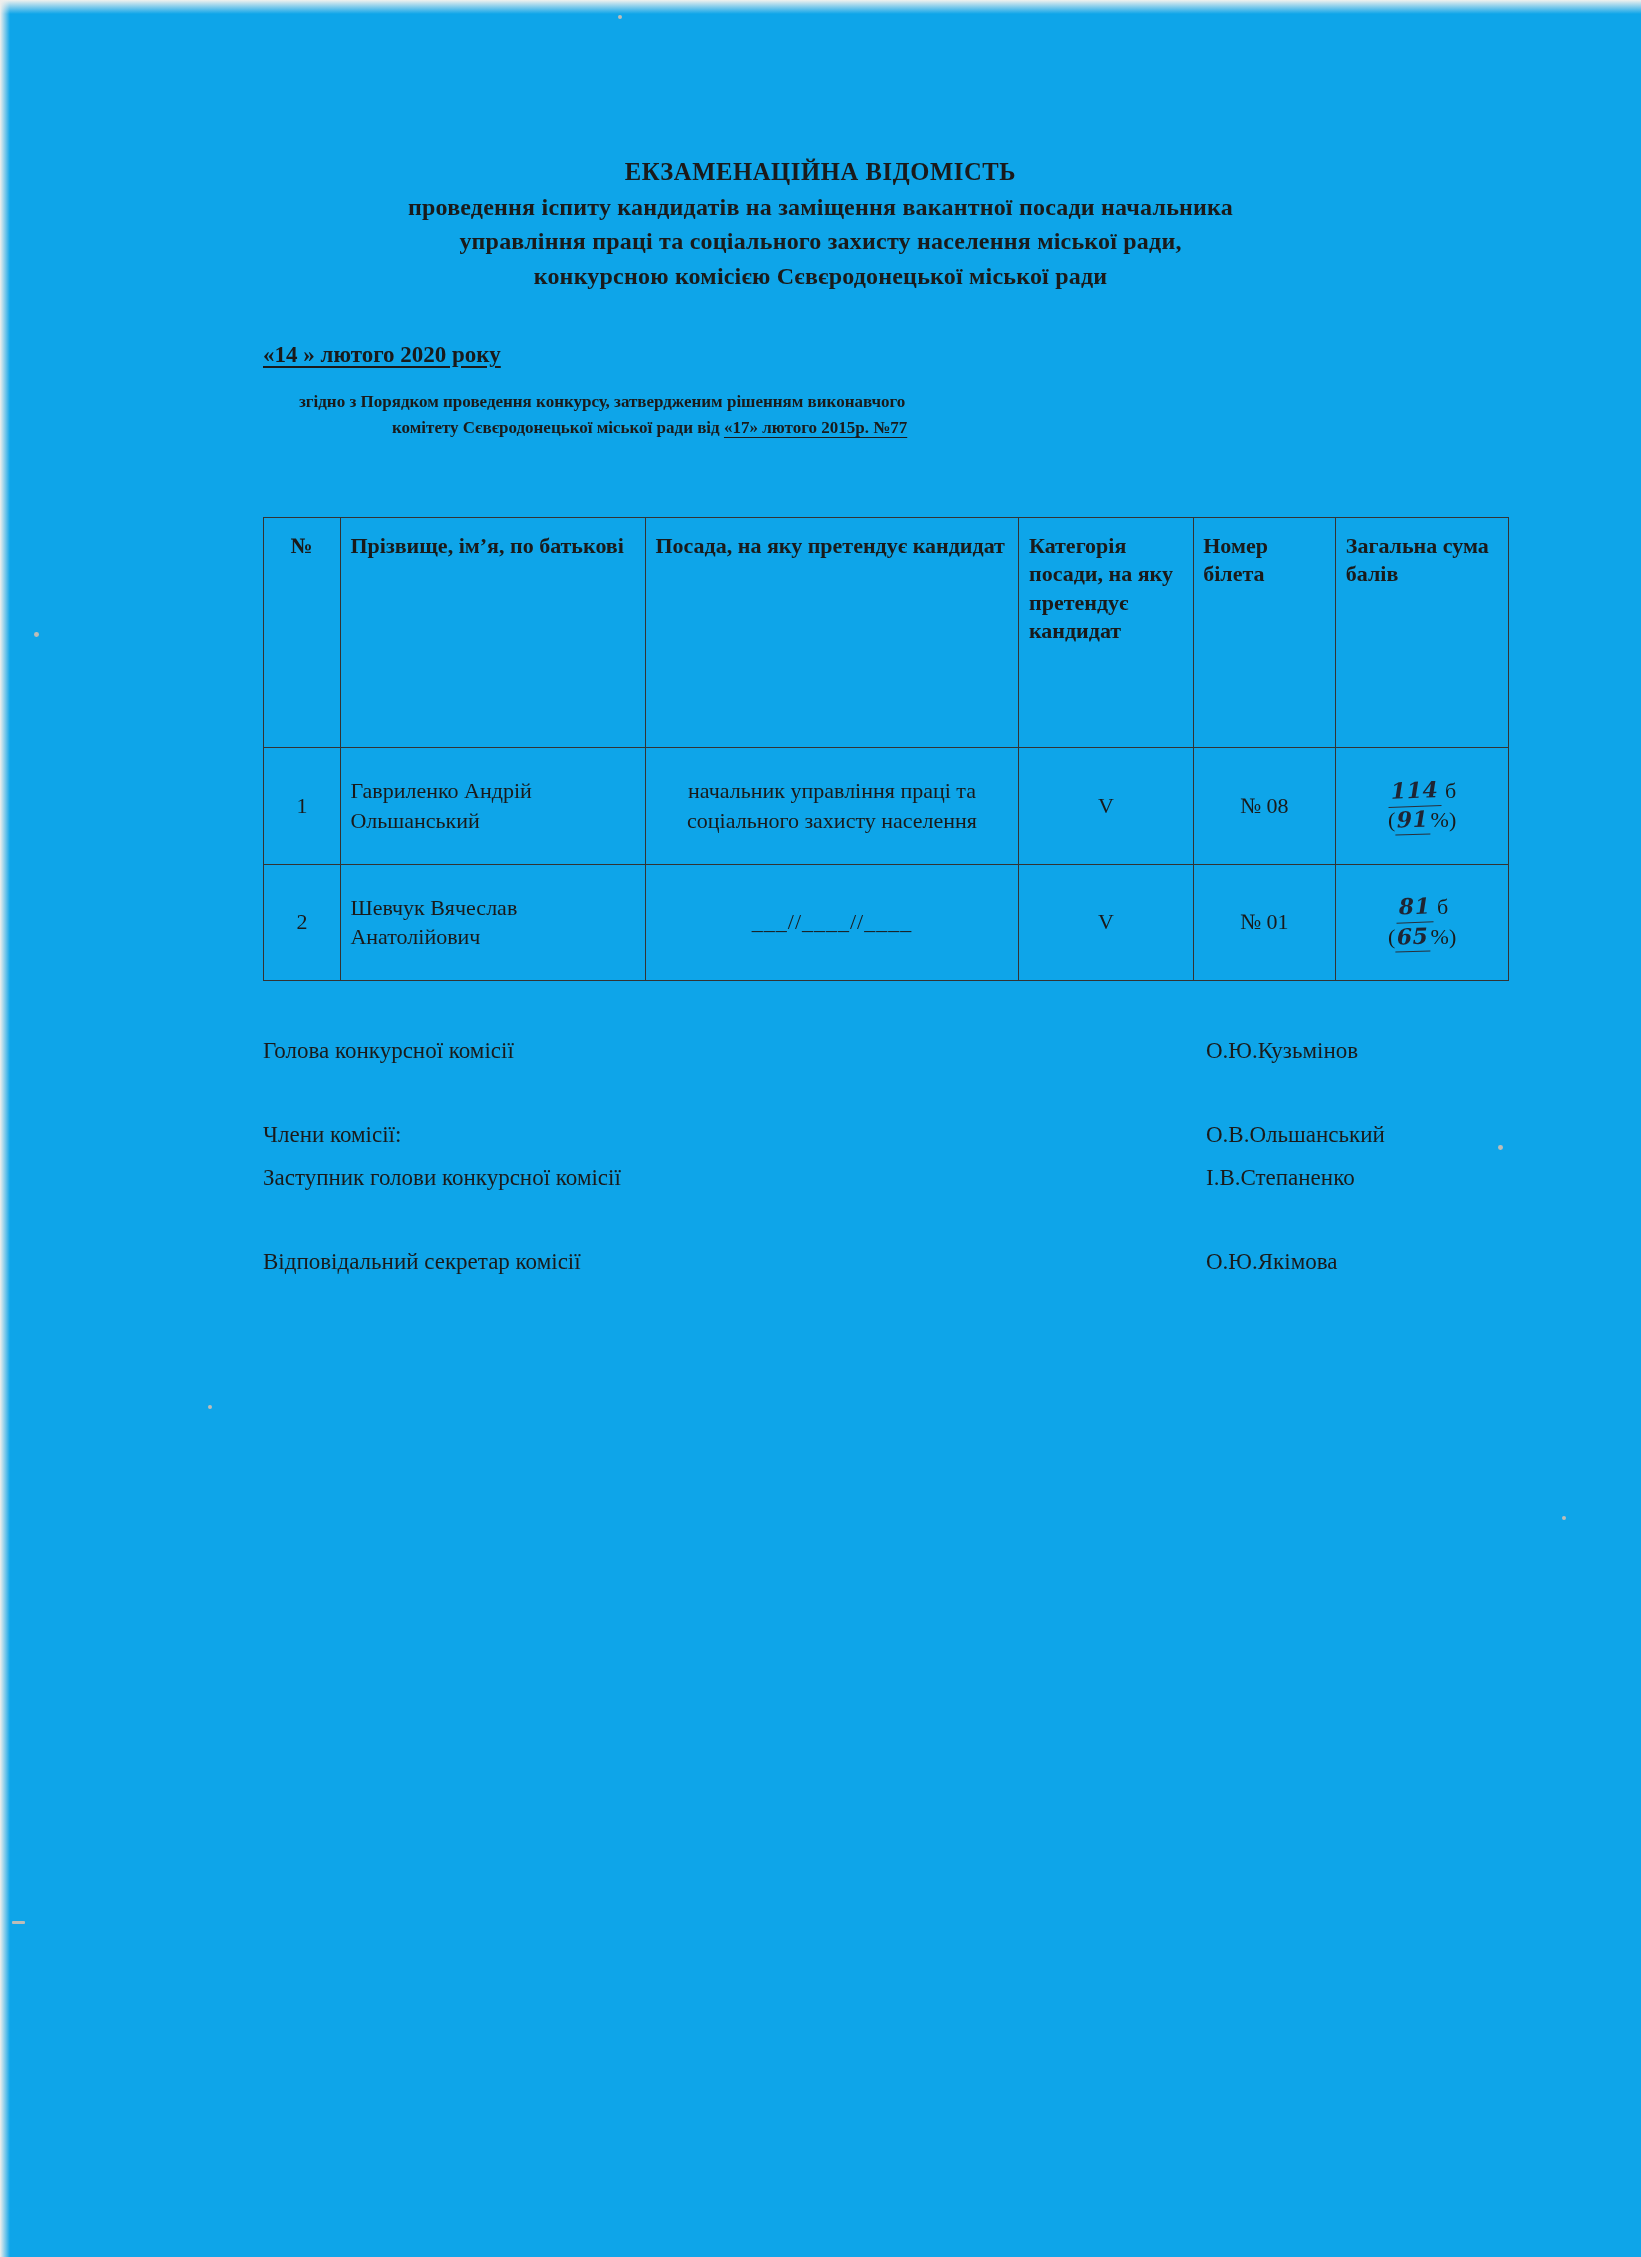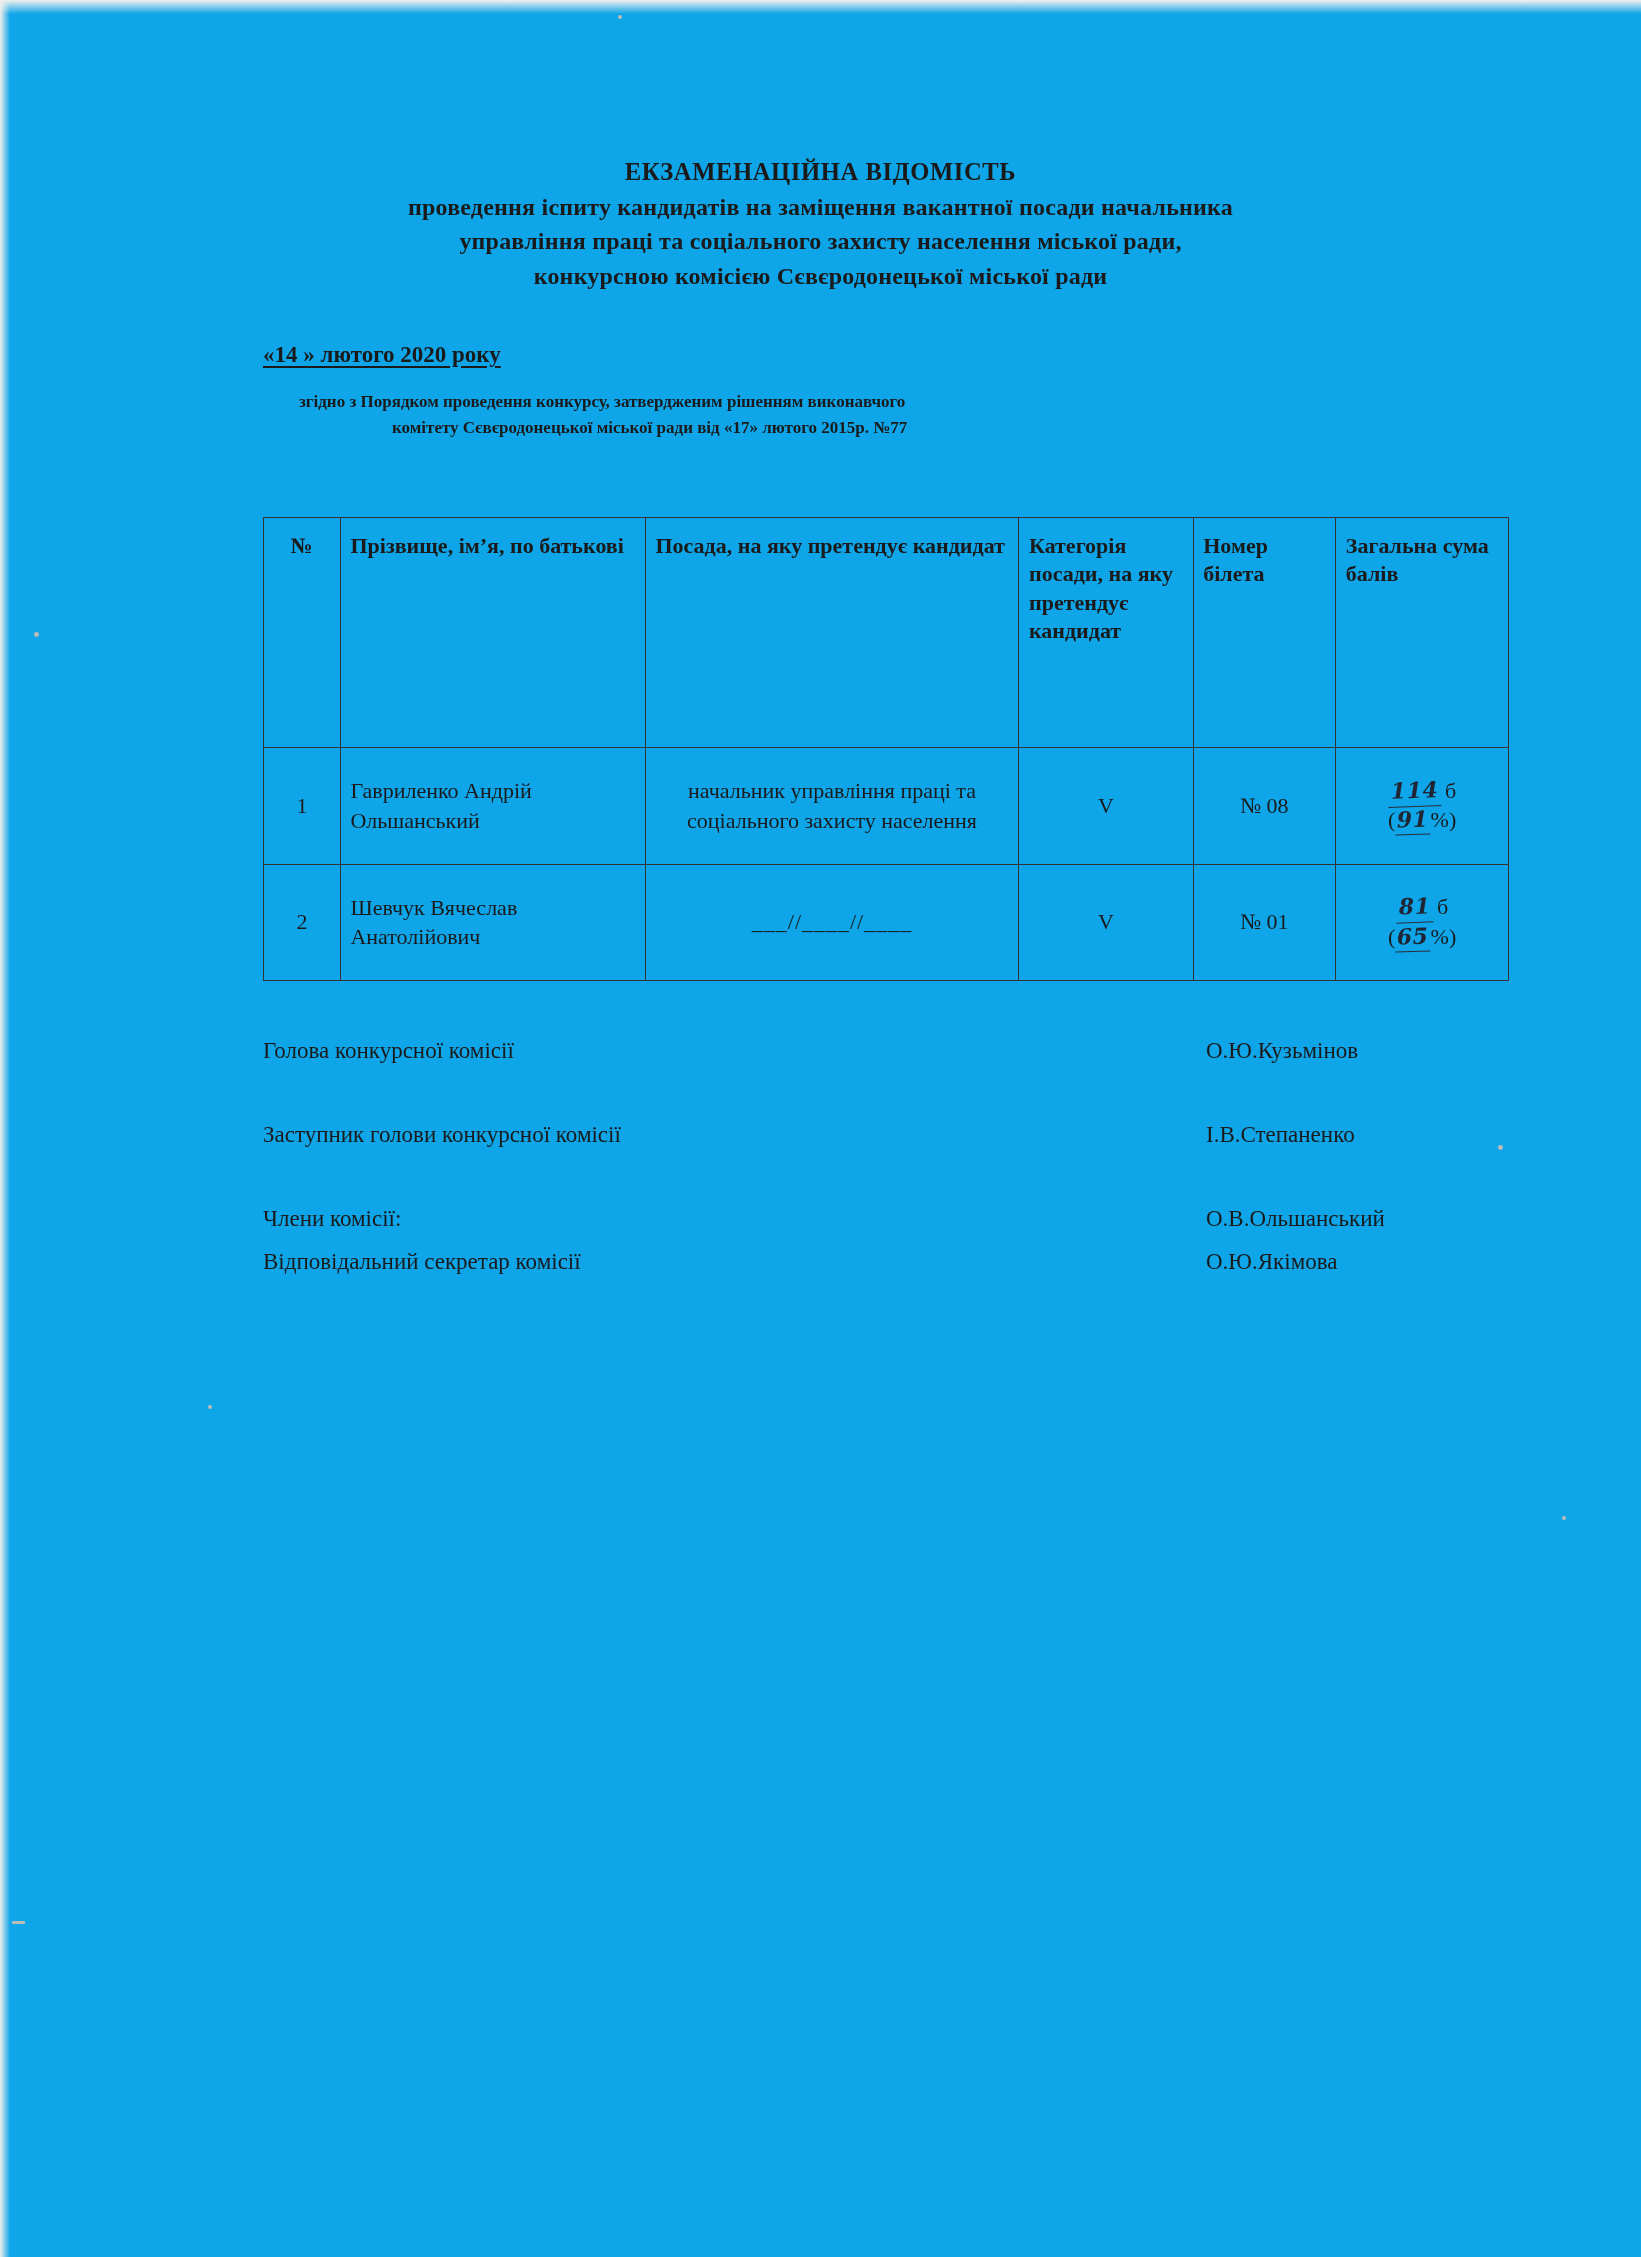--- a/index.html
+++ b/index.html
@@ -87,7 +87,7 @@
     display: block;
     padding-left: 93px;
   }
-  .u { text-underline-offset: 3.9px; }
+  .u { text-decoration: underline; text-underline-offset: 3.9px; }
 
   
   table.exam {

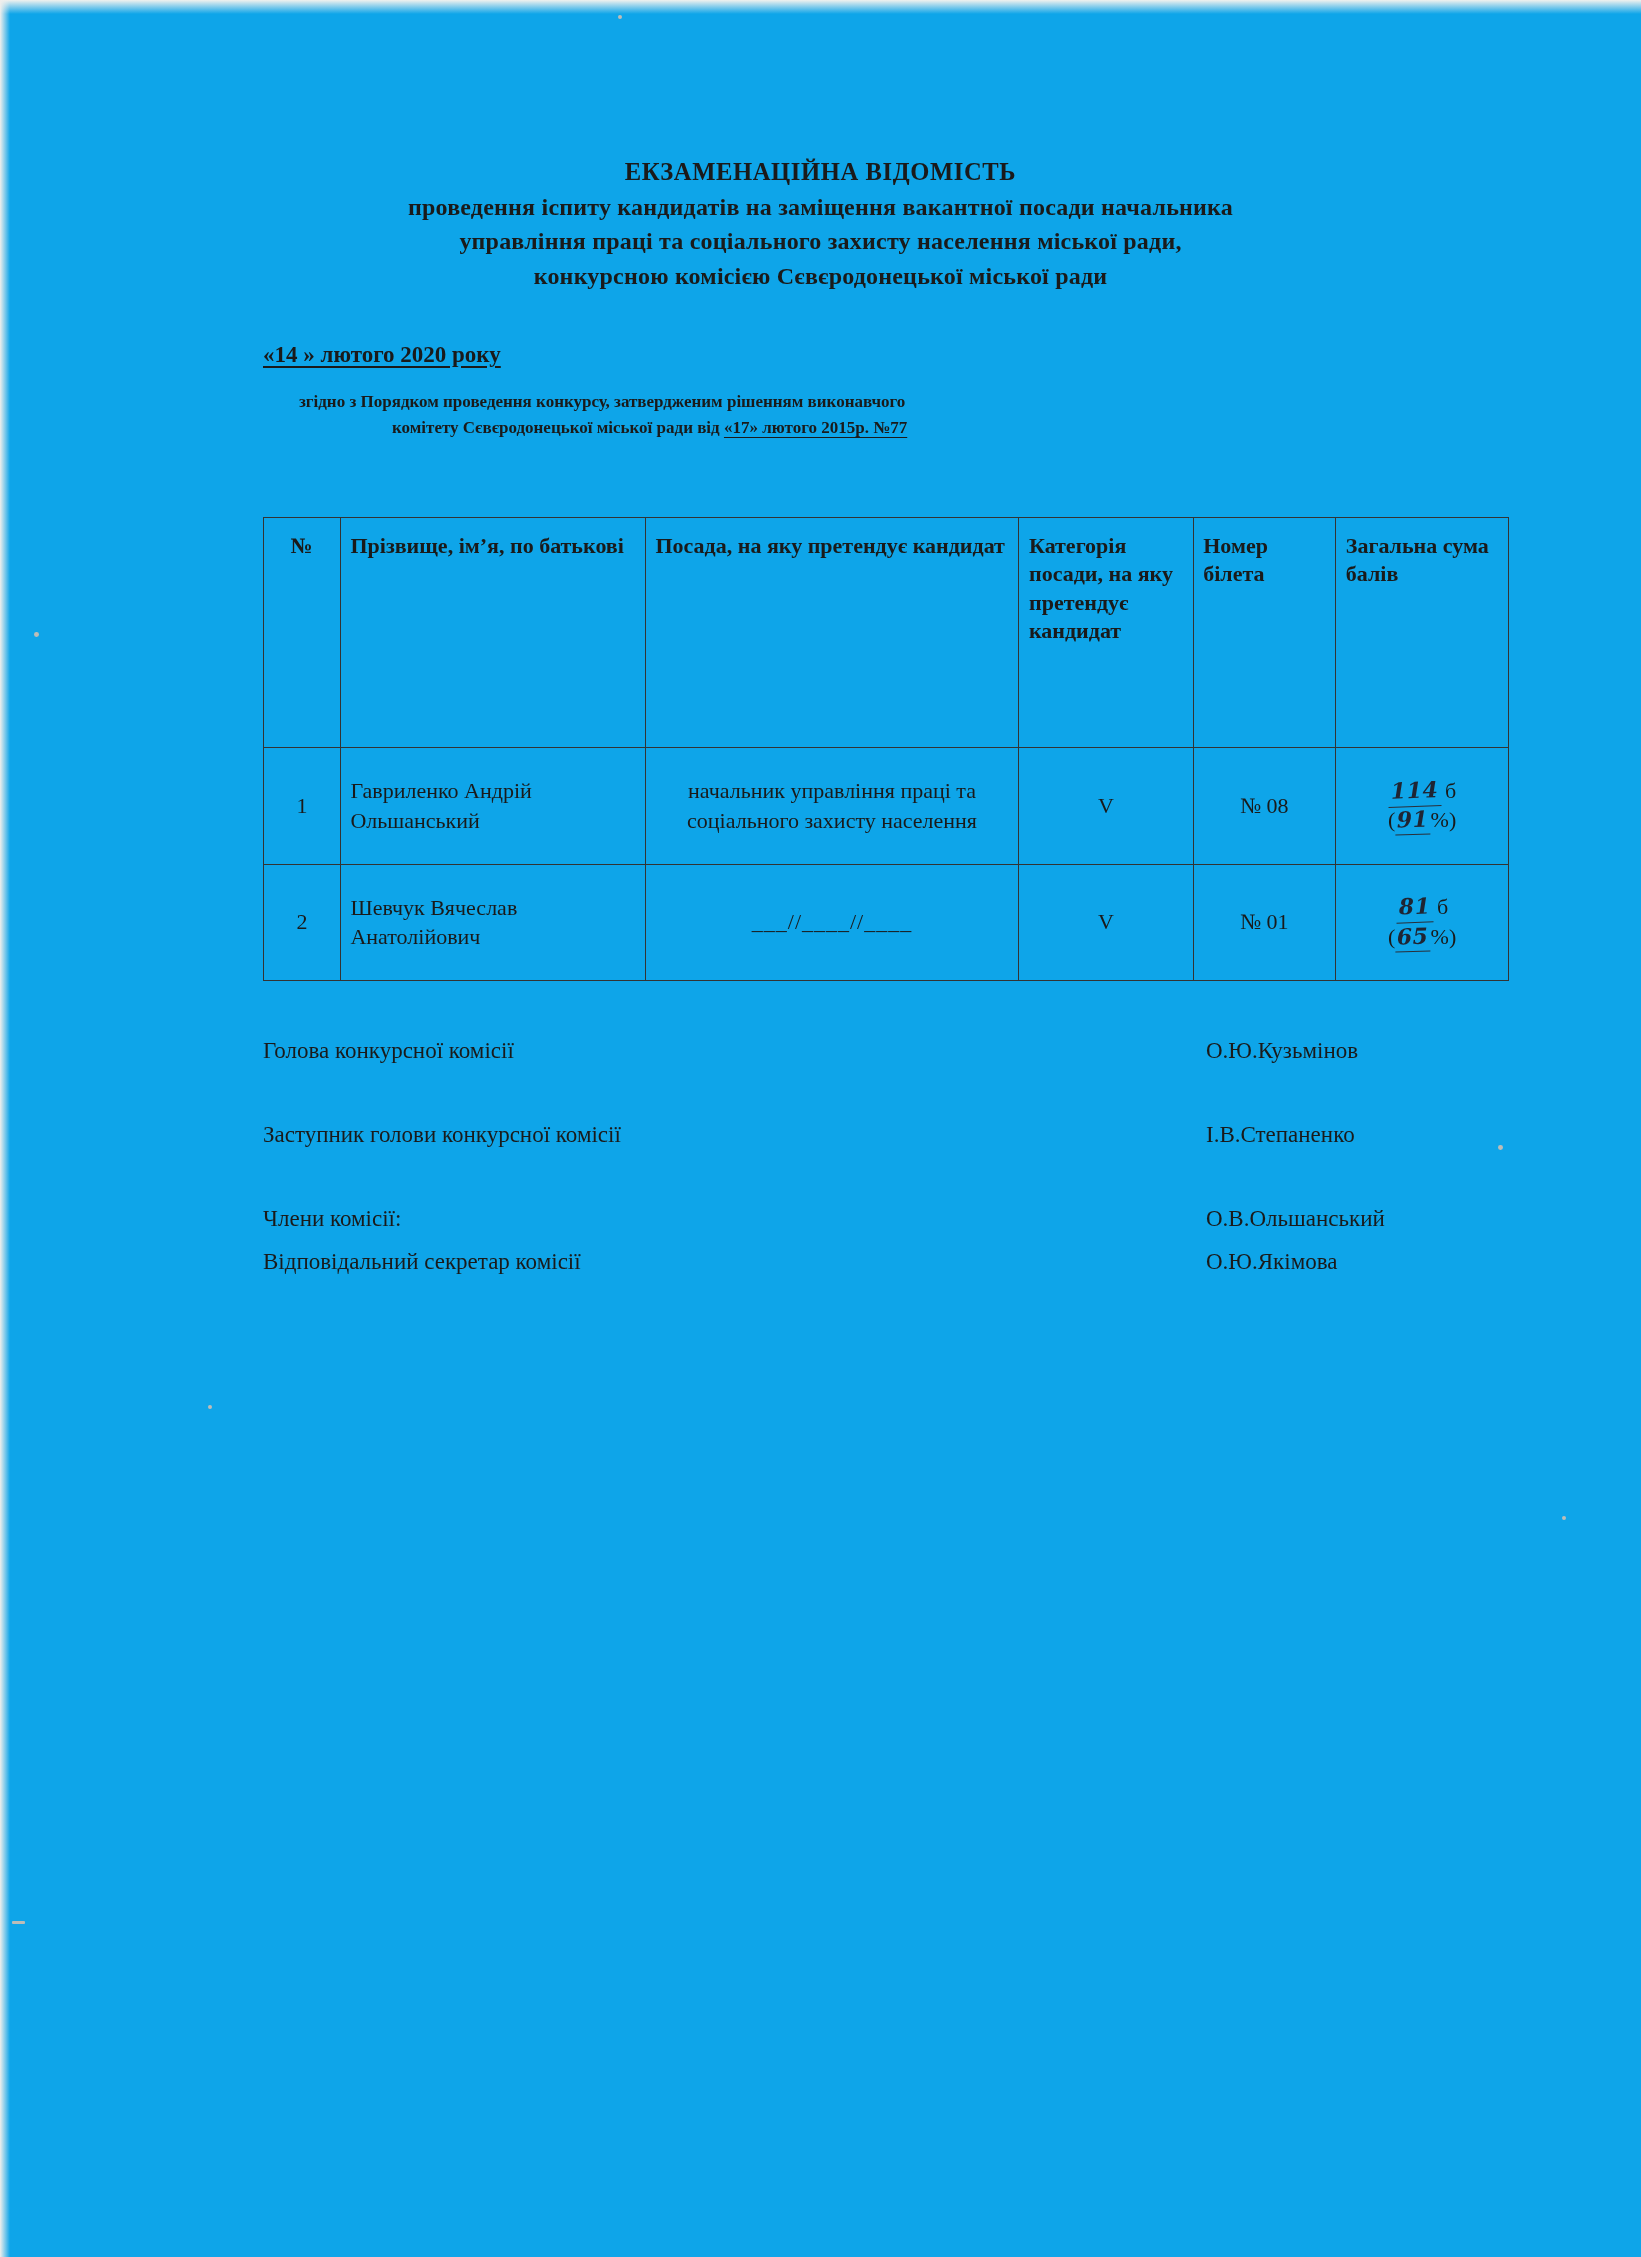--- a/index.html
+++ b/index.html
@@ -263,14 +263,14 @@
       <div class="sig-role">Голова конкурсної комісії</div>
       <div class="sig-name">О.Ю.Кузьмінов</div>
     </div>
+    <div class="sig-row members-gap">
+      <div class="sig-role">Члени комісії:</div>
+      <div class="sig-name">О.В.Ольшанський</div>
+    </div>
     <div class="sig-row">
       <div class="sig-role">Заступник голови конкурсної комісії</div>
       <div class="sig-name">І.В.Степаненко</div>
     </div>
-    <div class="sig-row members-gap">
-      <div class="sig-role">Члени комісії:</div>
-      <div class="sig-name">О.В.Ольшанський</div>
-    </div>
     <div class="sig-row">
       <div class="sig-role">Відповідальний секретар комісії</div>
       <div class="sig-name">О.Ю.Якімова</div>

